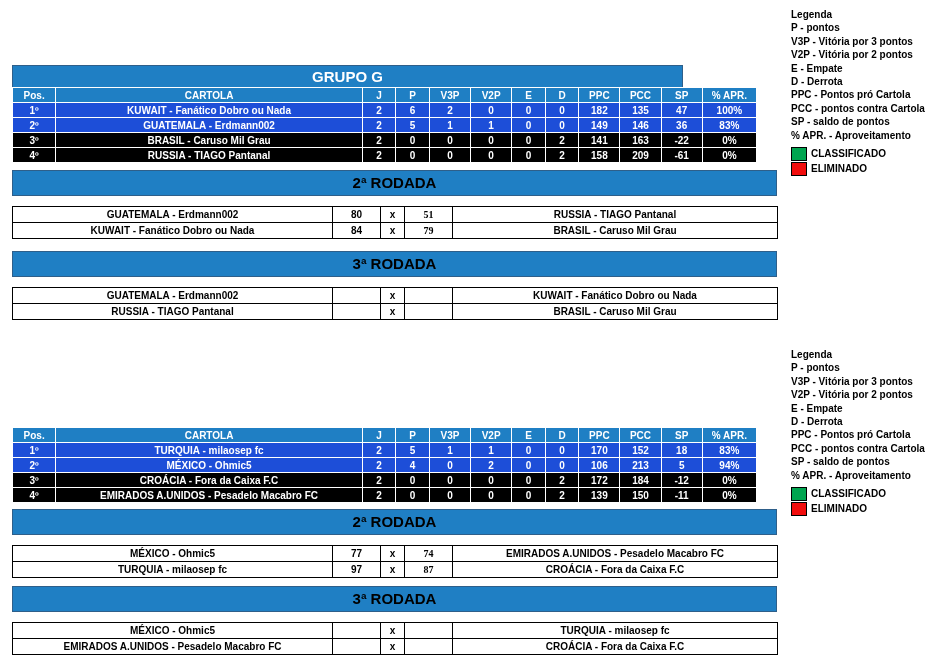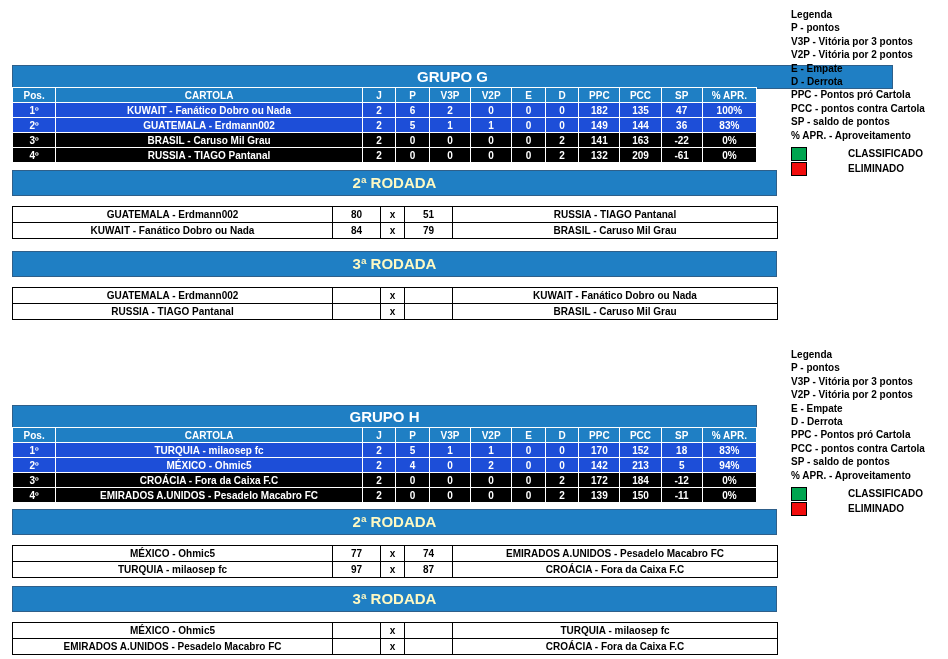--- a/index.html
+++ b/index.html
@@ -111,7 +111,7 @@
 
 <div class="sheet">
 
-  <div style="position:absolute;left:12px;top:65px;width:881px;">
+  <div style="position:absolute;left:12px;top:65px;width:671px;">
     <div class="group-title">GRUPO G</div>
   </div>
 

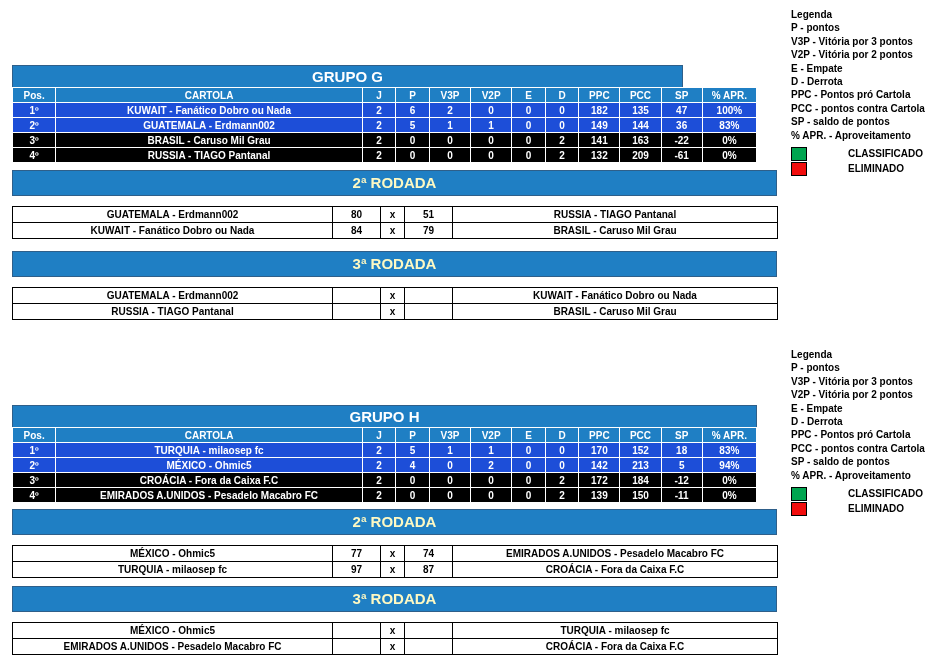--- a/index.html
+++ b/index.html
@@ -172,7 +172,7 @@
           <td>0</td>
           <td>0</td>
           <td>149</td>
-          <td>144</td>
+          <td>146</td>
           <td>36</td>
           <td>83%</td>
         </tr>

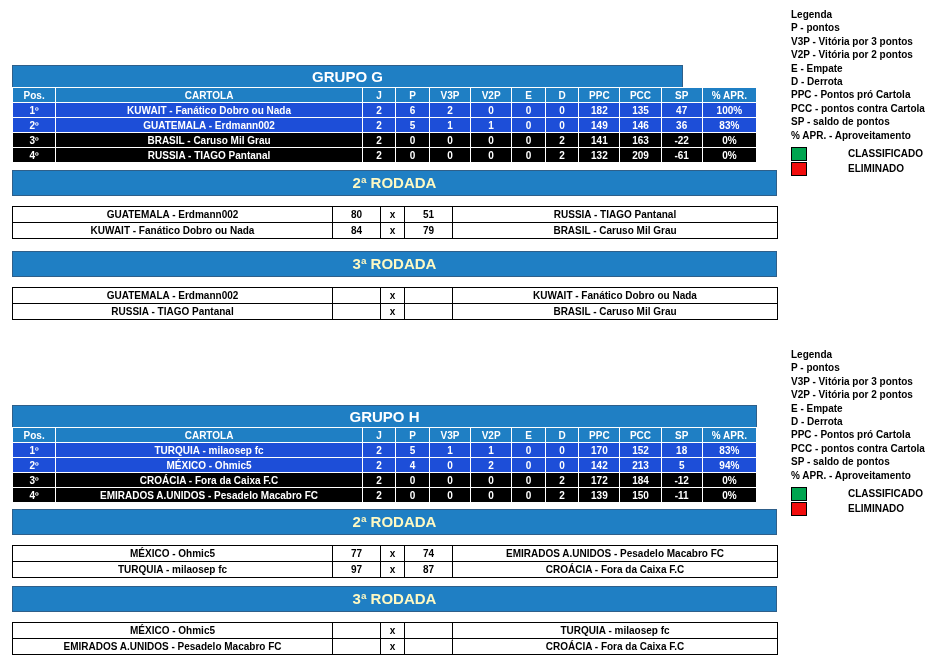--- a/index.html
+++ b/index.html
@@ -199,7 +199,7 @@
           <td>0</td>
           <td>0</td>
           <td>2</td>
-          <td>132</td>
+          <td>158</td>
           <td>209</td>
           <td>-61</td>
           <td>0%</td>

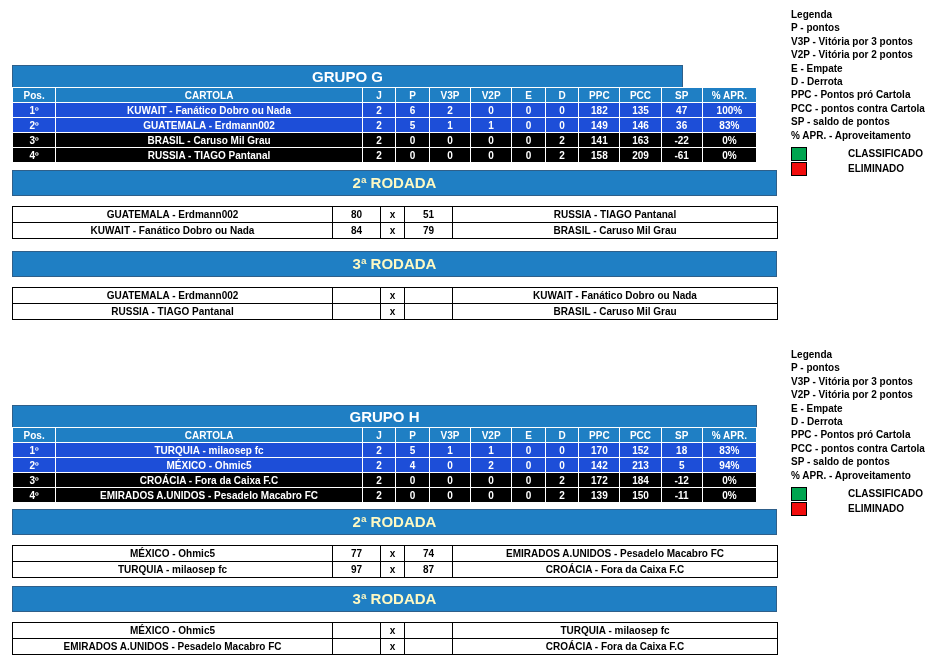--- a/index.html
+++ b/index.html
@@ -103,7 +103,7 @@
   }
   .sw.green{background:#00a550;}
   .sw.red{background:#f20d0d;}
-  .legend .swtext{font-size:10px;font-weight:bold;margin-left:37px;}
+  .legend .swtext{font-size:10px;font-weight:bold;}
   .spacer4{height:4px;}
 </style>
 </head>

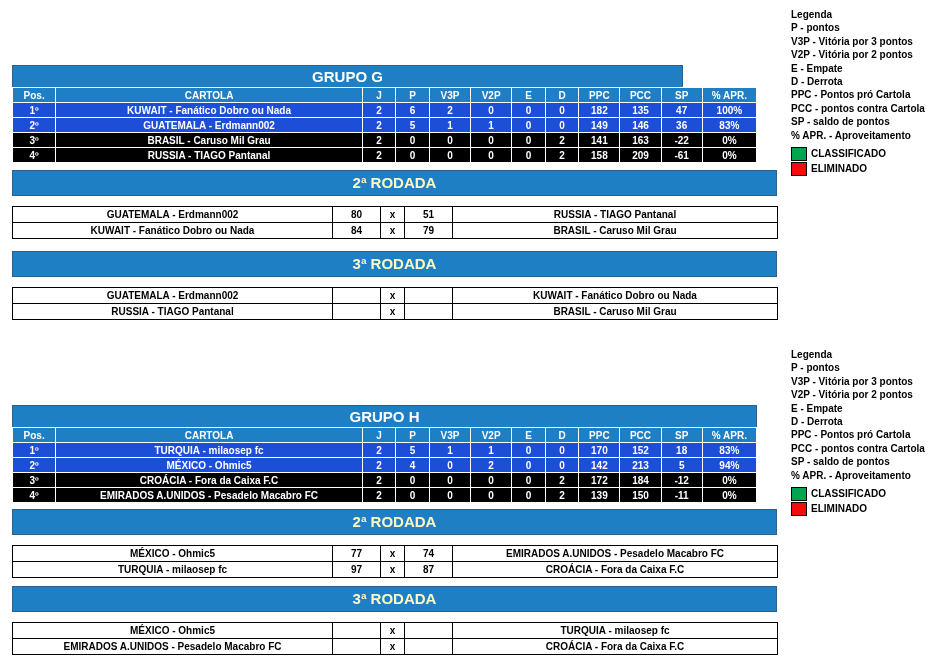--- a/index.html
+++ b/index.html
@@ -18,7 +18,7 @@
   .banner{
     background:#1f7fc4;
     border:1px solid #2e5f8a;
-    color:#fef9c3;
+    color:#000000;
     font-weight:bold;
     font-size:15px;
     text-align:center;

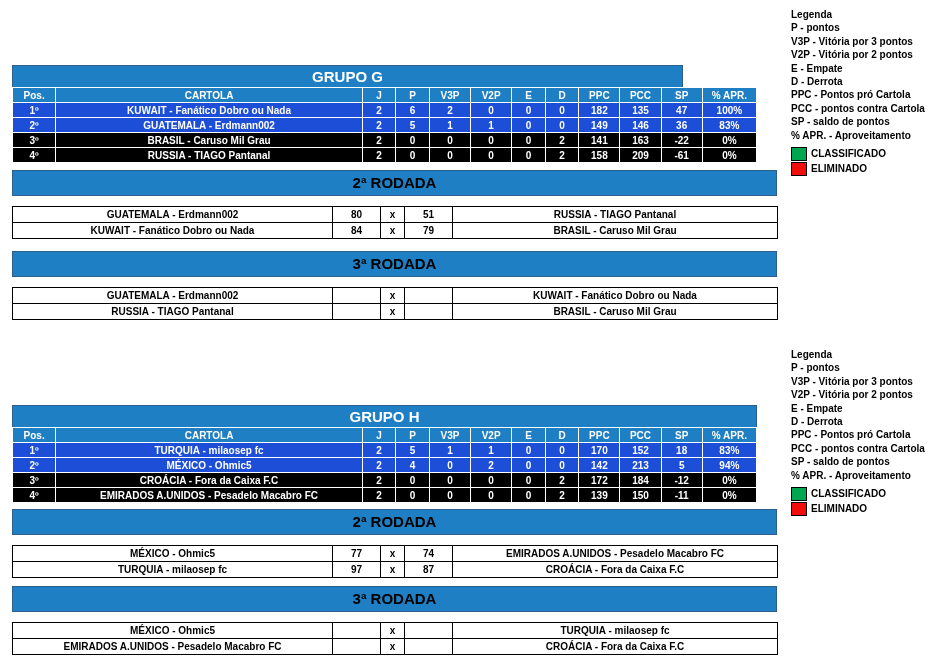--- a/index.html
+++ b/index.html
@@ -80,7 +80,7 @@
     color:#000;
   }
   td.sc-home{background:#00a550;color:#ffffff;}
-  td.sc-away{background:#d40f16;color:#ffffff;}
+  td.sc-away{background:#d40f16;color:#ffffff;font-family:Liberation Serif, serif;}
   td.sc-empty{background:#ffffff;color:#000;}
   td.xcell{background:#ffffff;color:#000;font-weight:bold;}
 

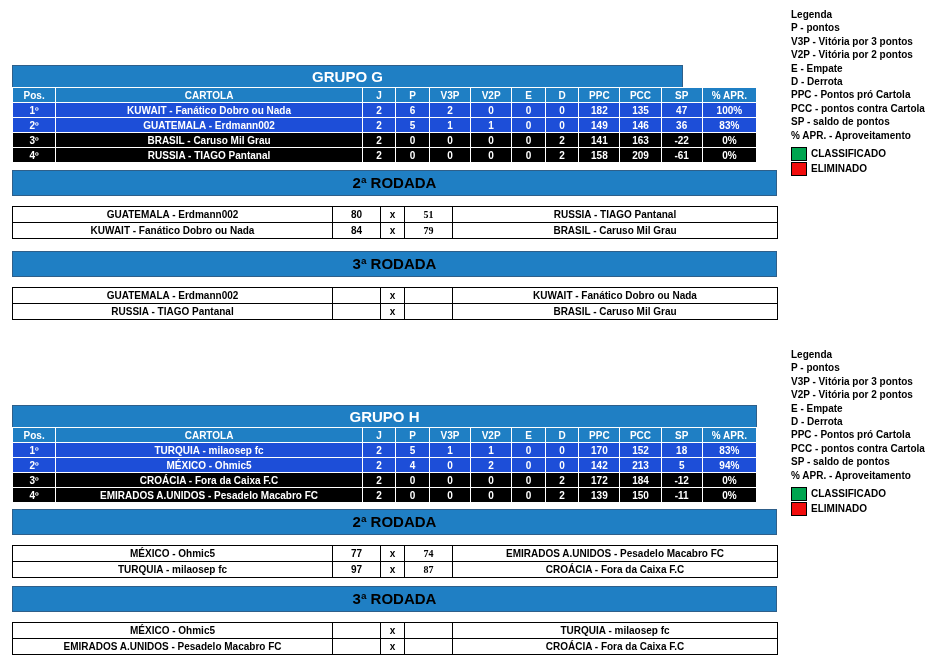--- a/index.html
+++ b/index.html
@@ -270,9 +270,6 @@
     </table>
   </div>
 
-  <div style="position:absolute;left:12px;top:405px;width:745px;">
-    <div class="group-title">GRUPO H</div>
-  </div>
 
   <div style="position:absolute;left:12px;top:427px;width:745px;">
     <table class="standings">

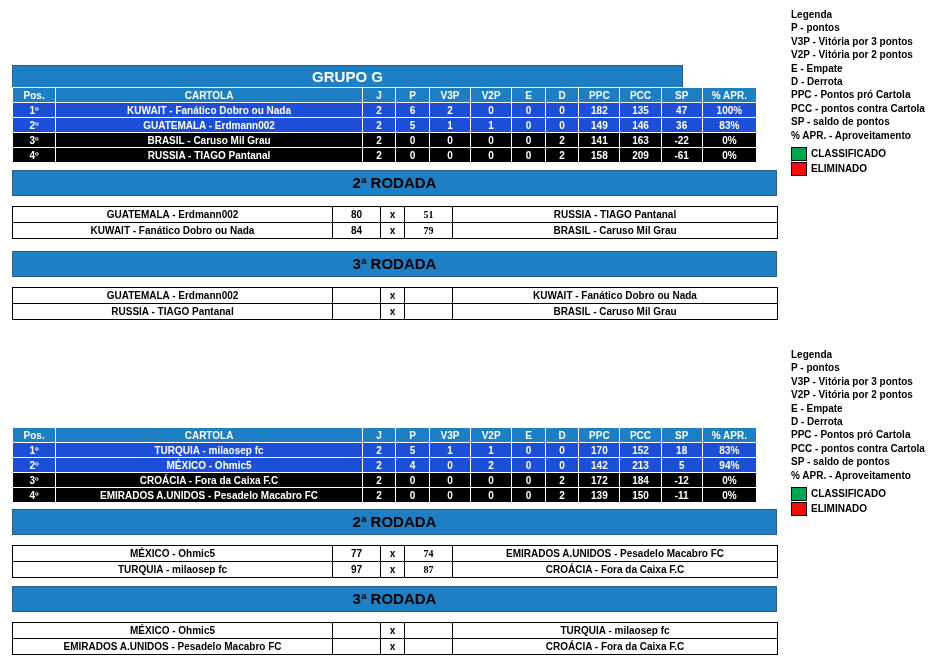--- a/index.html
+++ b/index.html
@@ -327,7 +327,7 @@
           <td>2</td>
           <td>0</td>
           <td>0</td>
-          <td>142</td>
+          <td>106</td>
           <td>213</td>
           <td>5</td>
           <td>94%</td>

